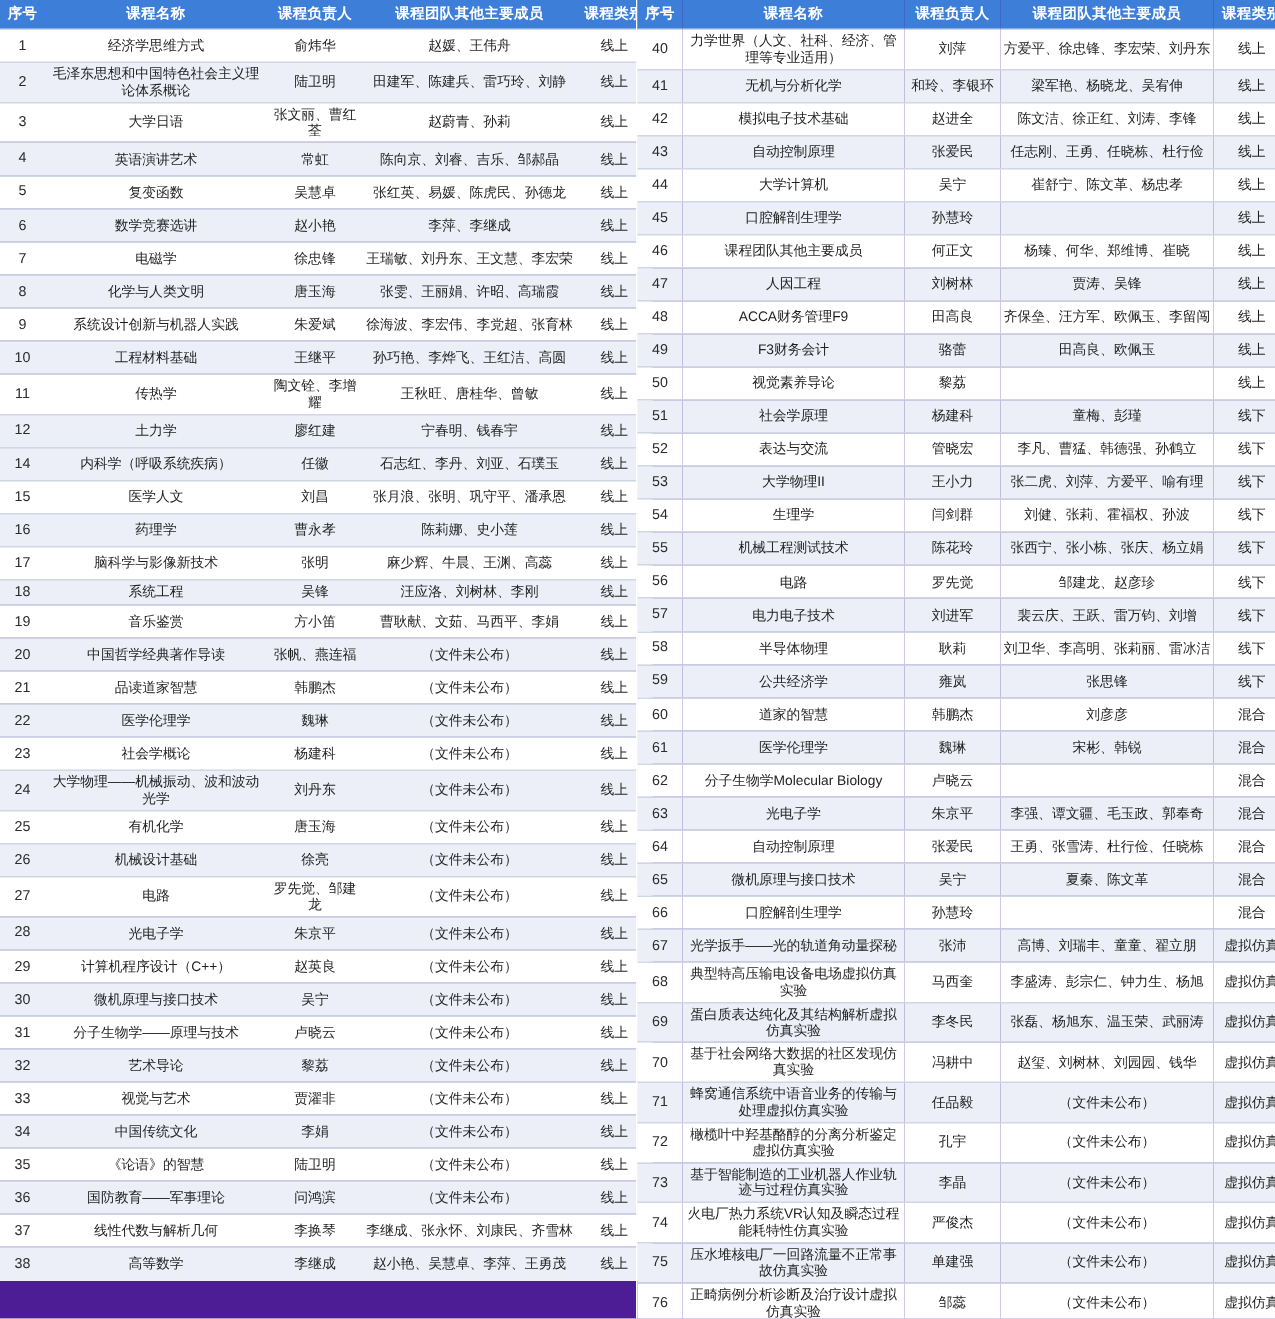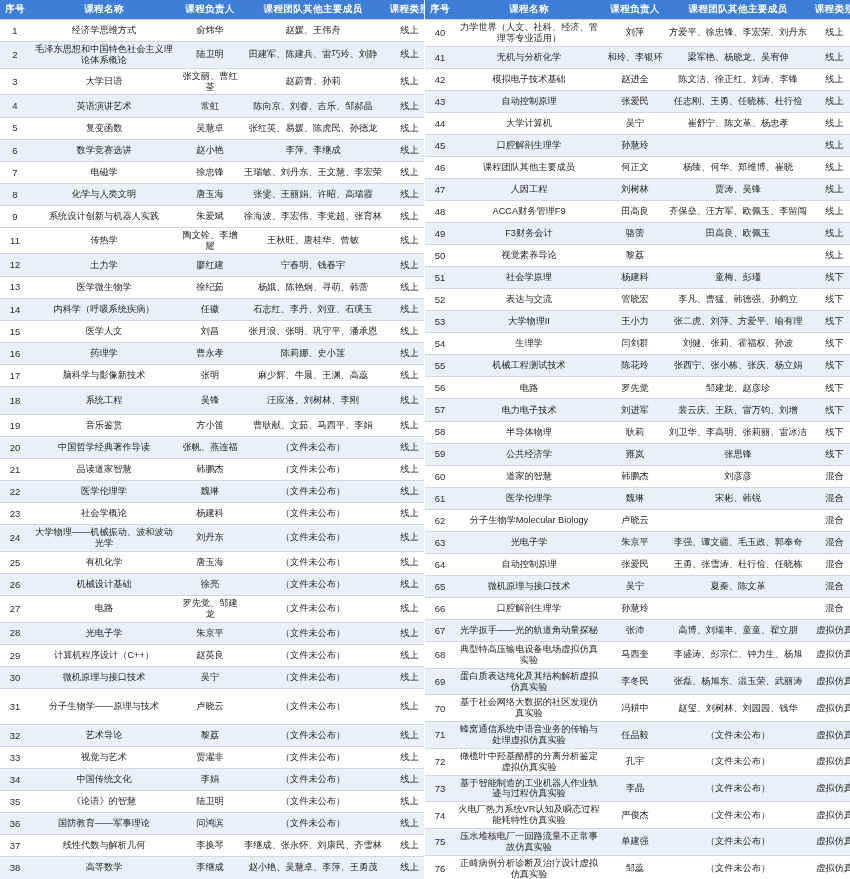--- a/index.html
+++ b/index.html
@@ -159,6 +159,13 @@
             <td class="c-team">徐海波、李宏伟、李党超、张育林</td>
             <td class="c-cat">线上</td>
           </tr>
+          <tr class="alt" style="height: 22.0513px;">
+            <td class="c-idx">10</td>
+            <td class="c-name">工程材料基础</td>
+            <td class="c-lead">王继平</td>
+            <td class="c-team">孙巧艳、李烨飞、王红洁、高圆</td>
+            <td class="c-cat">线上</td>
+          </tr>
           <tr class="plain" style="height: 22.0513px;">
             <td class="c-idx">11</td>
             <td class="c-name">传热学</td>

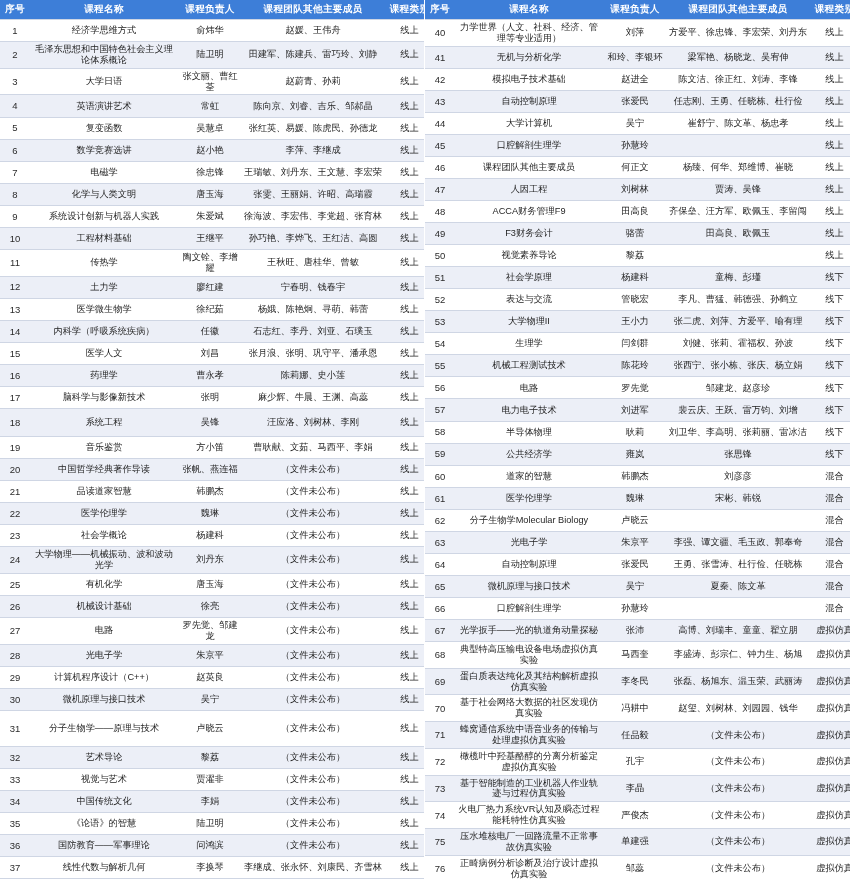--- a/index.html
+++ b/index.html
@@ -180,13 +180,6 @@
             <td class="c-team">宁春明、钱春宇</td>
             <td class="c-cat">线上</td>
           </tr>
-          <tr class="plain" style="height: 22.0513px;">
-            <td class="c-idx">13</td>
-            <td class="c-name">医学微生物学</td>
-            <td class="c-lead">徐纪茹</td>
-            <td class="c-team">杨娥、陈艳炯、寻萌、韩蕾</td>
-            <td class="c-cat">线上</td>
-          </tr>
           <tr class="alt" style="height: 22.0513px;">
             <td class="c-idx">14</td>
             <td class="c-name">内科学（呼吸系统疾病）</td>

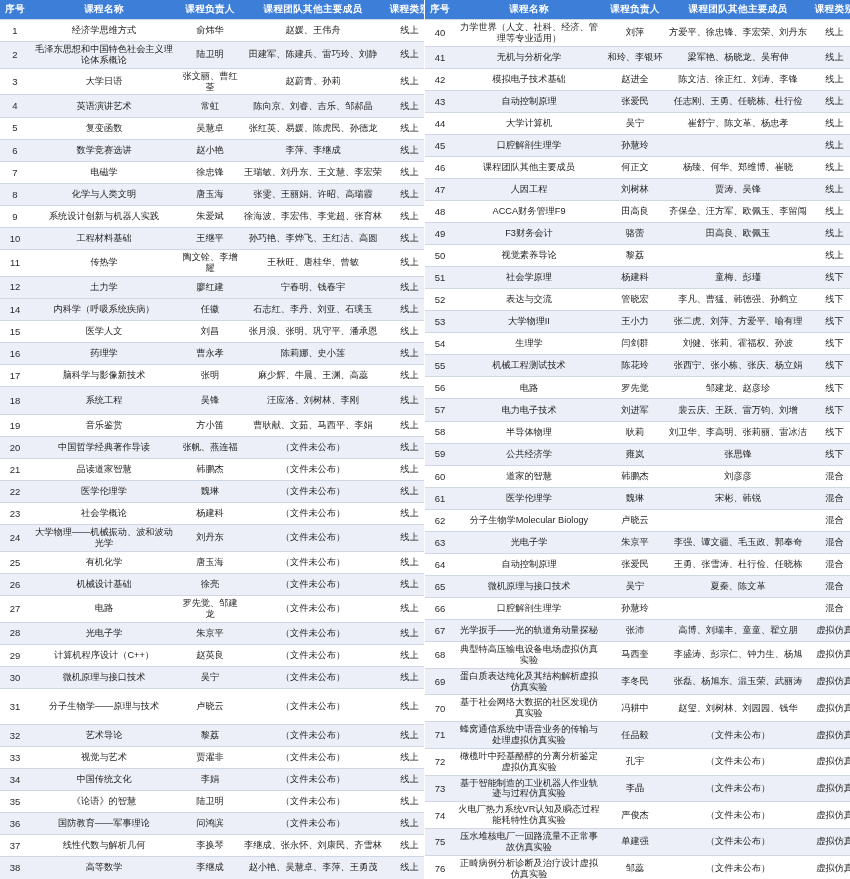--- a/index.html
+++ b/index.html
@@ -208,7 +208,7 @@
             <td class="c-team">麻少辉、牛晨、王渊、高蕊</td>
             <td class="c-cat">线上</td>
           </tr>
-          <tr class="alt" style="height: 28px; padding-left: 40px;">
+          <tr class="alt" style="height: 17px; padding-left: 40px;">
             <td class="c-idx">18</td>
             <td class="c-name">系统工程</td>
             <td class="c-lead">吴锋</td>

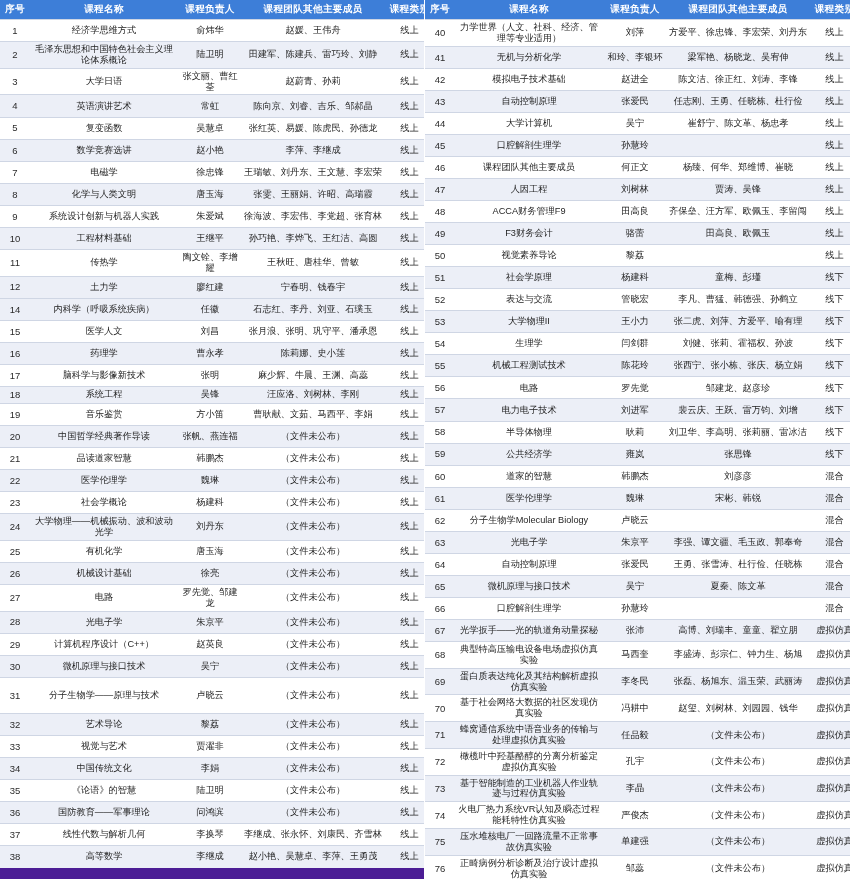--- a/index.html
+++ b/index.html
@@ -299,7 +299,7 @@
             <td class="c-team">（文件未公布）</td>
             <td class="c-cat">线上</td>
           </tr>
-          <tr class="plain" style="height: 36px;">
+          <tr class="plain" style="height: 22px;">
             <td class="c-idx">31</td>
             <td class="c-name">分子生物学——原理与技术</td>
             <td class="c-lead">卢晓云</td>

